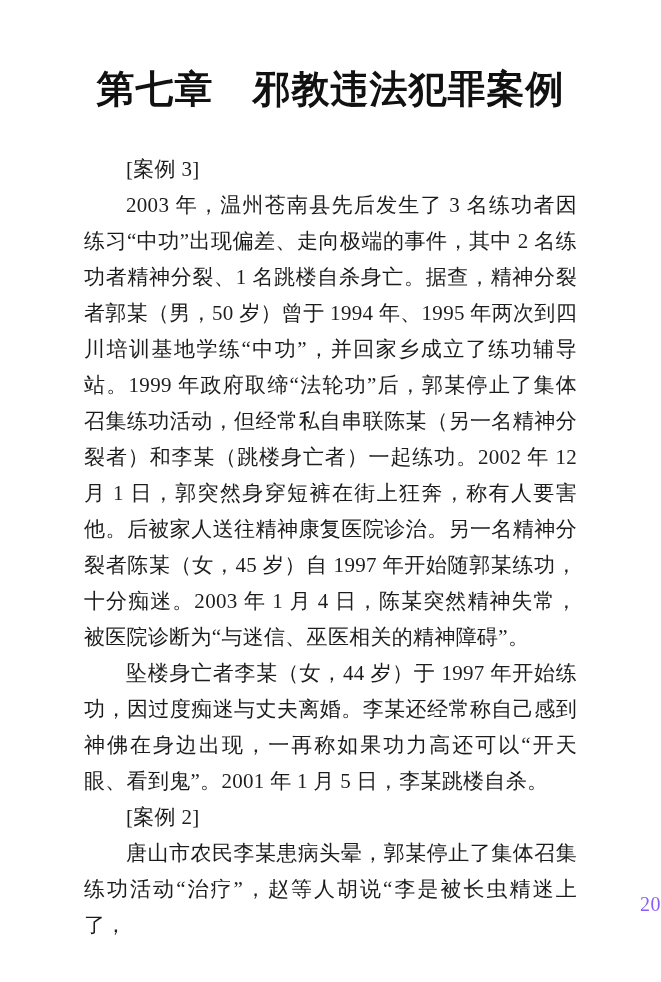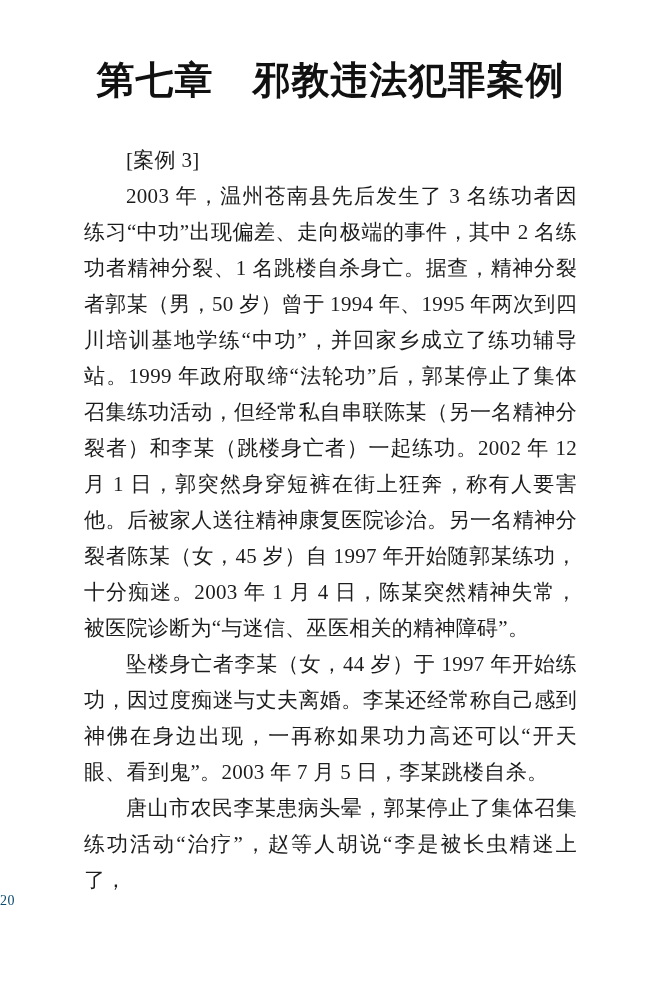--- a/index.html
+++ b/index.html
@@ -23,7 +23,7 @@
     height: 982px;
   }
   .chapter-title {
-    margin: 0;
+    margin: 9px;
     padding-top: 56px;
     font-family: "Liberation Sans", "DejaVu Sans", sans-serif;
     font-weight: 700;

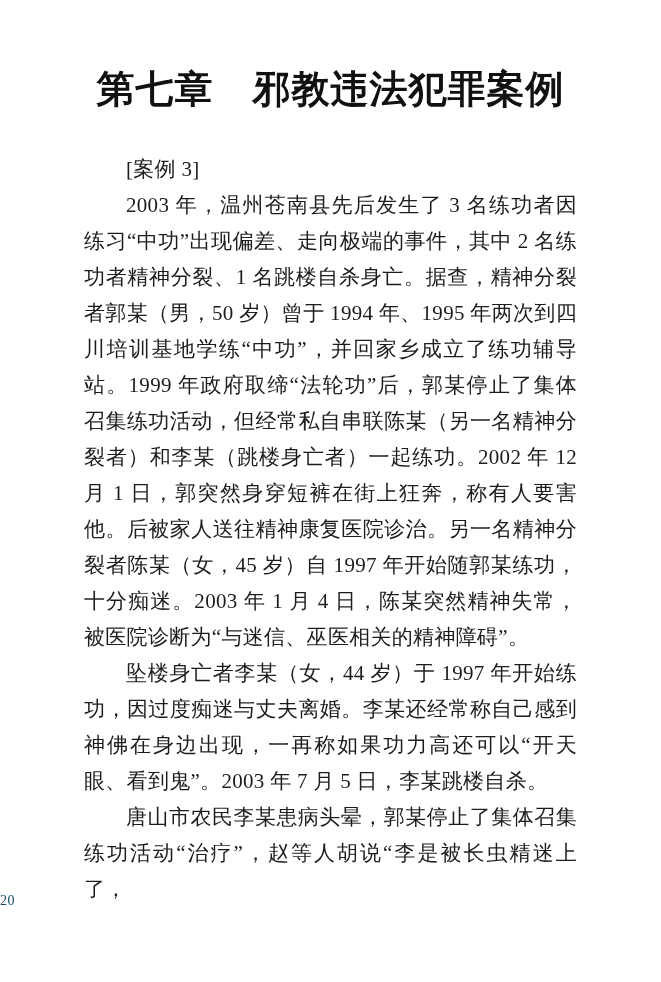--- a/index.html
+++ b/index.html
@@ -71,7 +71,7 @@
 
     <p class="para">2003 年，温州苍南县先后发生了 3 名练功者因练习“中功”出现偏差、走向极端的事件，其中 2 名练功者精神分裂、1 名跳楼自杀身亡。据查，精神分裂者郭某（男，50 岁）曾于 1994 年、1995 年两次到四川培训基地学练“中功”，并回家乡成立了练功辅导站。1999 年政府取缔“法轮功”后，郭某停止了集体召集练功活动，但经常私自串联陈某（另一名精神分裂者）和李某（跳楼身亡者）一起练功。2002 年 12 月 1 日，郭突然身穿短裤在街上狂奔，称有人要害他。后被家人送往精神康复医院诊治。另一名精神分裂者陈某（女，45 岁）自 1997 年开始随郭某练功，十分痴迷。2003 年 1 月 4 日，陈某突然精神失常，被医院诊断为“与迷信、巫医相关的精神障碍”。</p>
 
-    <p class="para">坠楼身亡者李某（女，44 岁）于 1997 年开始练功，因过度痴迷与丈夫离婚。李某还经常称自己感到神佛在身边出现，一再称如果功力高还可以“开天眼、看到鬼”。2003 年 7 月 5 日，李某跳楼自杀。</p>
+    <p class="para">坠楼身亡者李某（女，44 岁）于 1997 年开始练功，因过度痴迷与丈夫离婚。李某还经常称自己感到神佛在身边出现，一再称如果功力高还可以“开天眼、看到鬼”。2001 年 1 月 5 日，李某跳楼自杀。</p>
 
 
     <p class="para">唐山市农民李某患病头晕，郭某停止了集体召集练功活动“治疗”，赵等人胡说“李是被长虫精迷上了，</p>

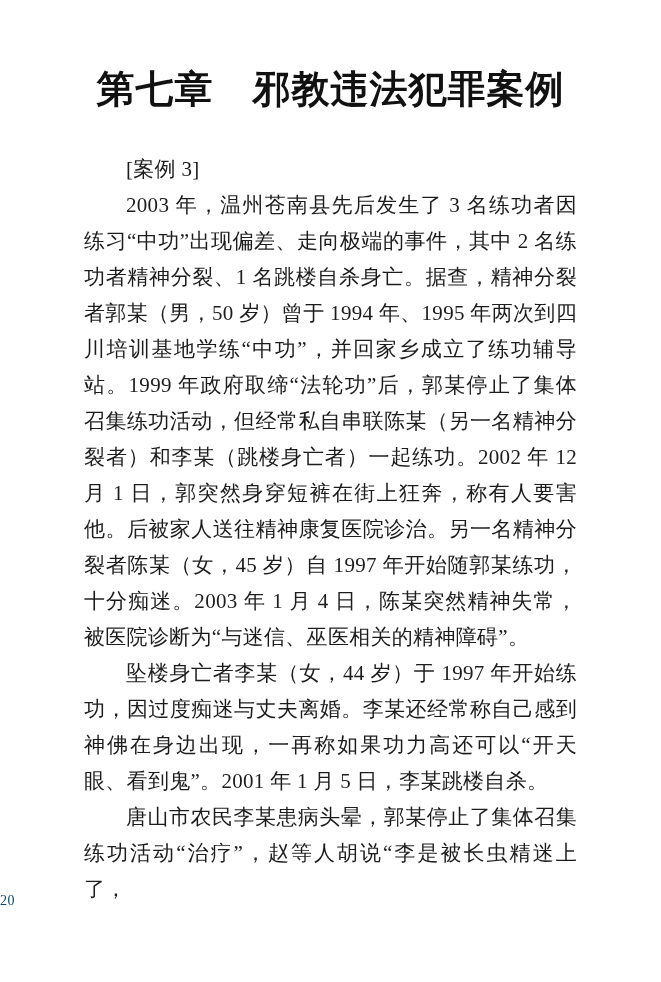--- a/index.html
+++ b/index.html
@@ -73,6 +73,7 @@
 
     <p class="para">坠楼身亡者李某（女，44 岁）于 1997 年开始练功，因过度痴迷与丈夫离婚。李某还经常称自己感到神佛在身边出现，一再称如果功力高还可以“开天眼、看到鬼”。2001 年 1 月 5 日，李某跳楼自杀。</p>
 
+    <p class="case-label">[案例 2]</p>
 
     <p class="para">唐山市农民李某患病头晕，郭某停止了集体召集练功活动“治疗”，赵等人胡说“李是被长虫精迷上了，</p>
 

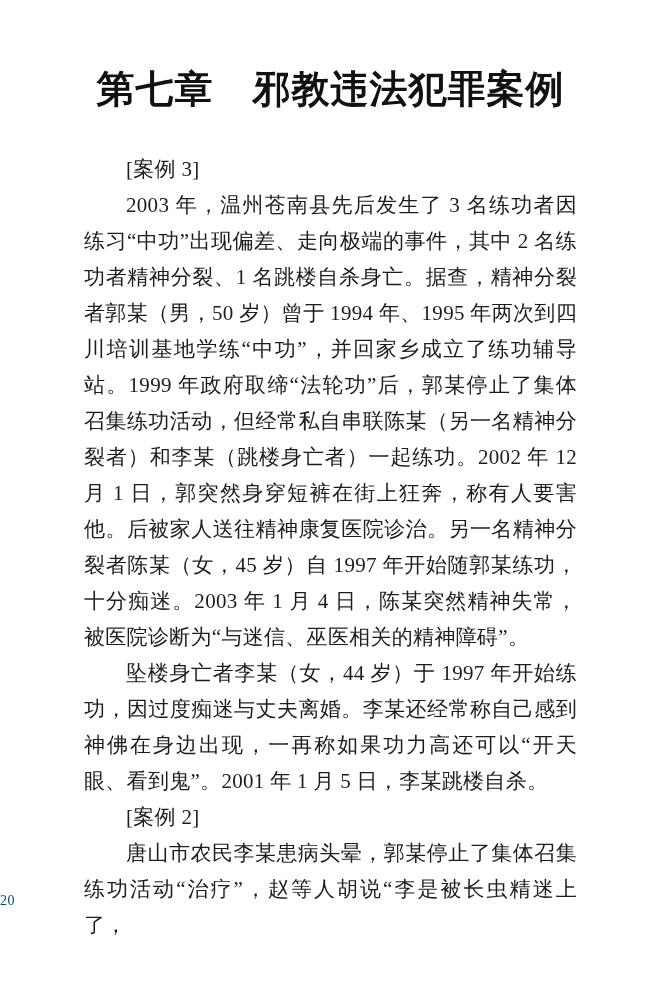--- a/index.html
+++ b/index.html
@@ -52,9 +52,9 @@
     left: 0;
     top: 893px;
     width: 100%;
-    text-align: left;
-    font-size: 14px;
-    color: #0c4a6e;
+    text-align: right;
+    font-size: 20px;
+    color: #8b5cf6;
     letter-spacing: 0.5px;
   }
 </style>

